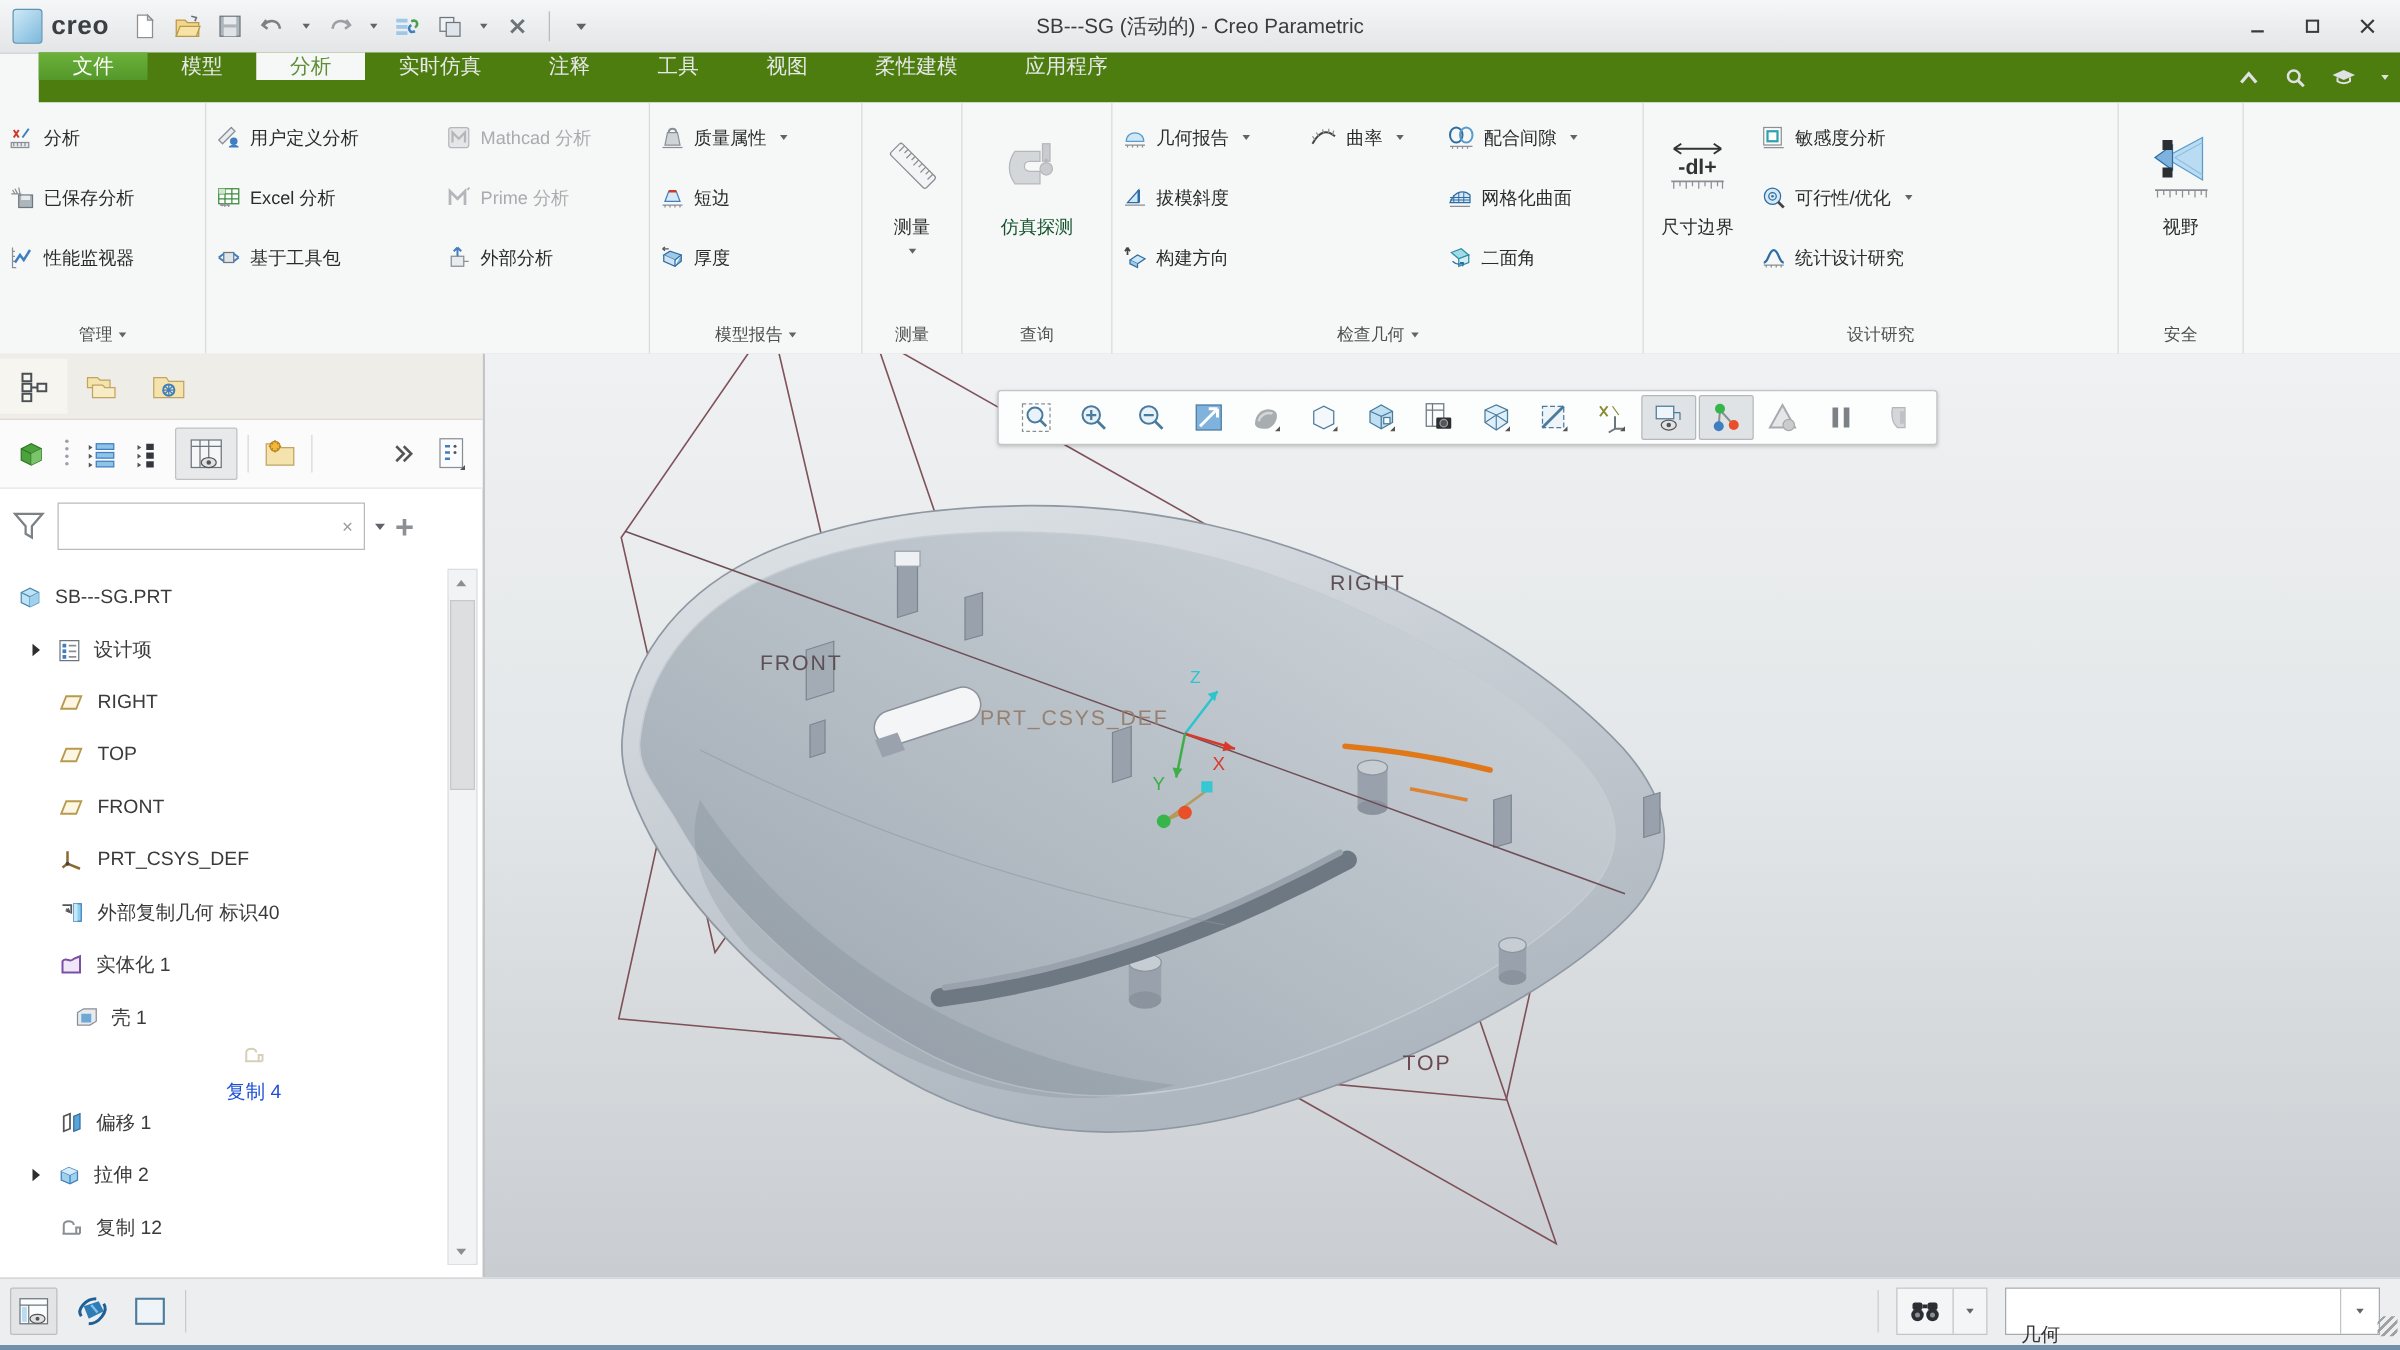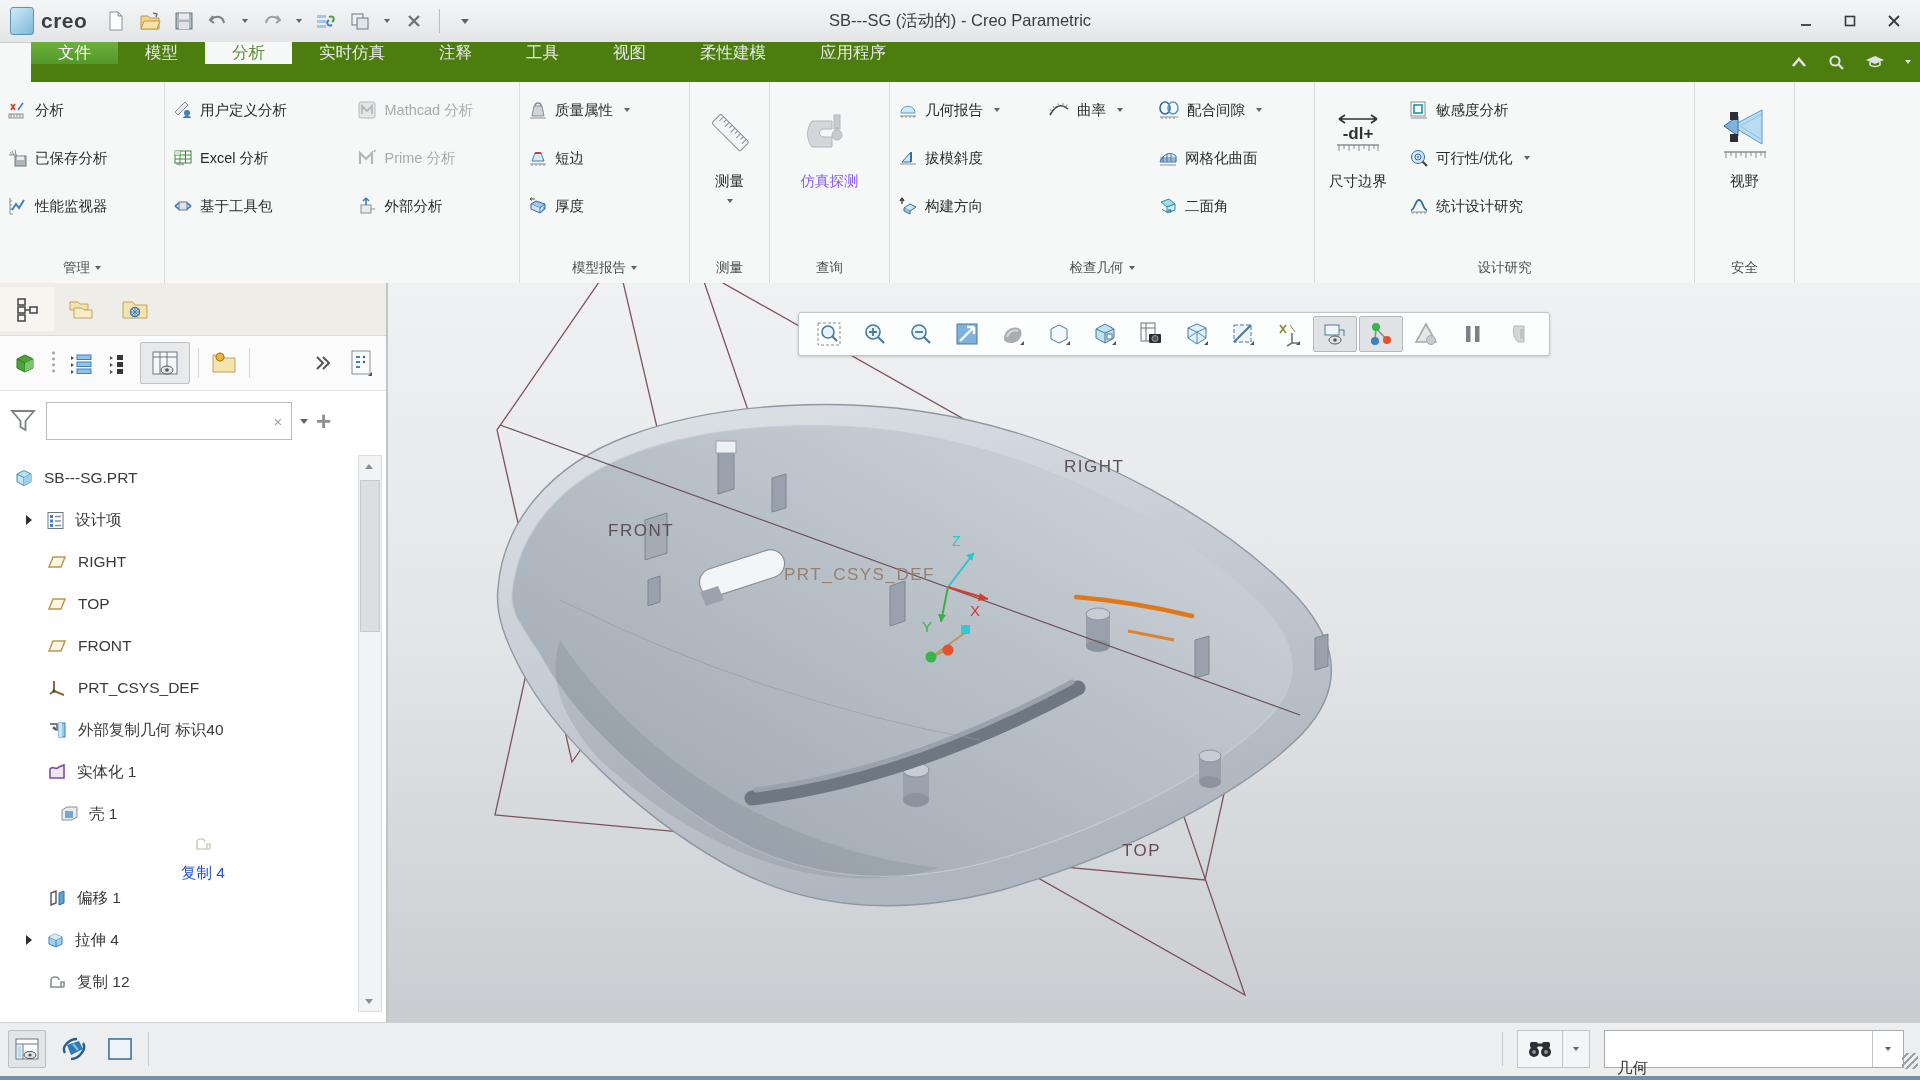--- a/index.html
+++ b/index.html
@@ -42,7 +42,7 @@
   .rb-big{display:flex;flex-direction:column;align-items:center;justify-content:flex-start;text-align:center;
     font-size:14.5px;color:#2b2b2b;padding-top:8px;}
   .rb-big .big-ic{height:78px;display:flex;align-items:center;justify-content:center;}
-  .rb-big.disabled{color:#8b5cf6;}
+  .rb-big.disabled{color:#14532d;}
   .arrow-after{margin-left:4px;}
   
   .navigator{position:absolute;left:0;top:283px;width:388px;height:739px;background:#fff;border-right:2px solid #c2c4c6;box-sizing:border-box;}

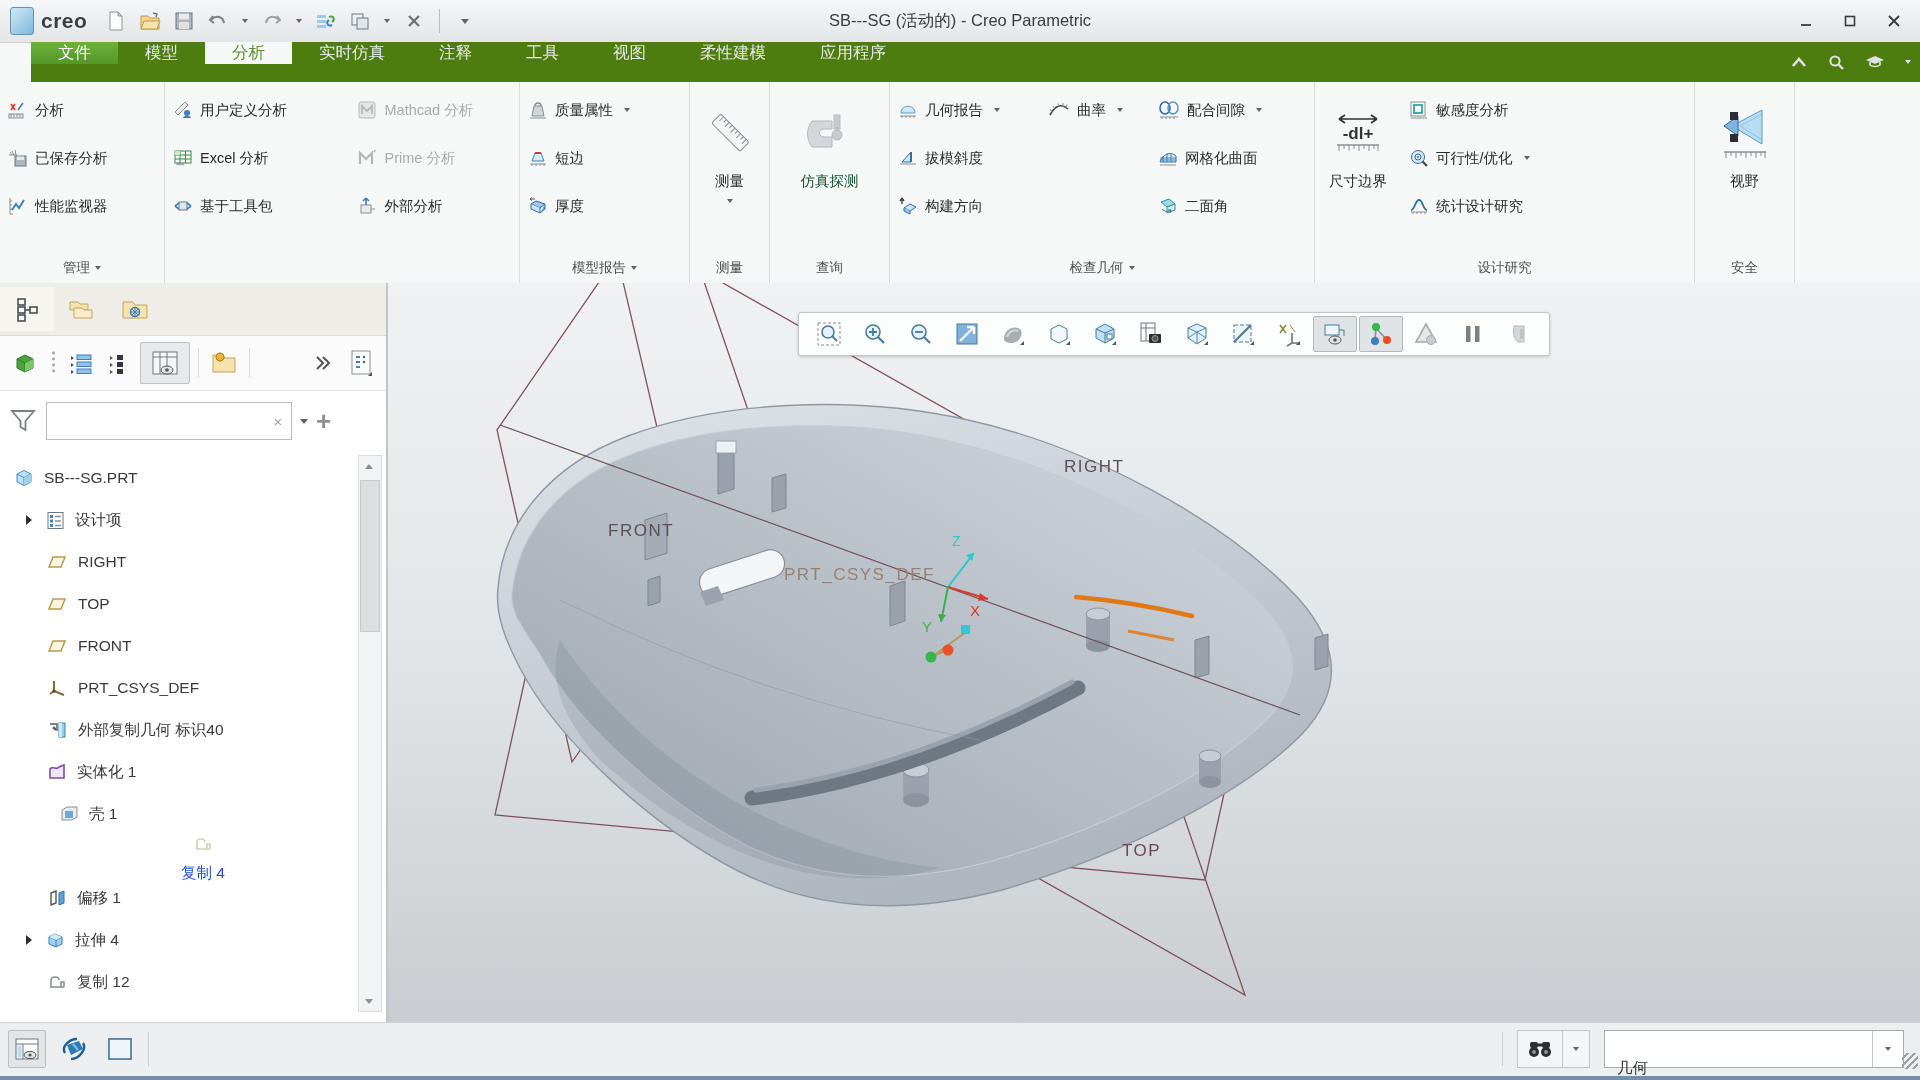--- a/index.html
+++ b/index.html
@@ -729,7 +729,7 @@
             <path d="M3 6 L10 9 L16 6 M10 9v7" fill="none" stroke="#3f7fbf"></path>
             <path d="M3 6 L9 3 L16 6 L10 9Z" fill="#d4ecf8"></path>
           </svg>
-        <span>拉伸 4</span>
+        <span>拉伸 2</span>
       </div>
       <div class="trow" style="padding-left:48px">
         <svg class="ic" width="19" height="18" viewBox="0 0 19 18">

